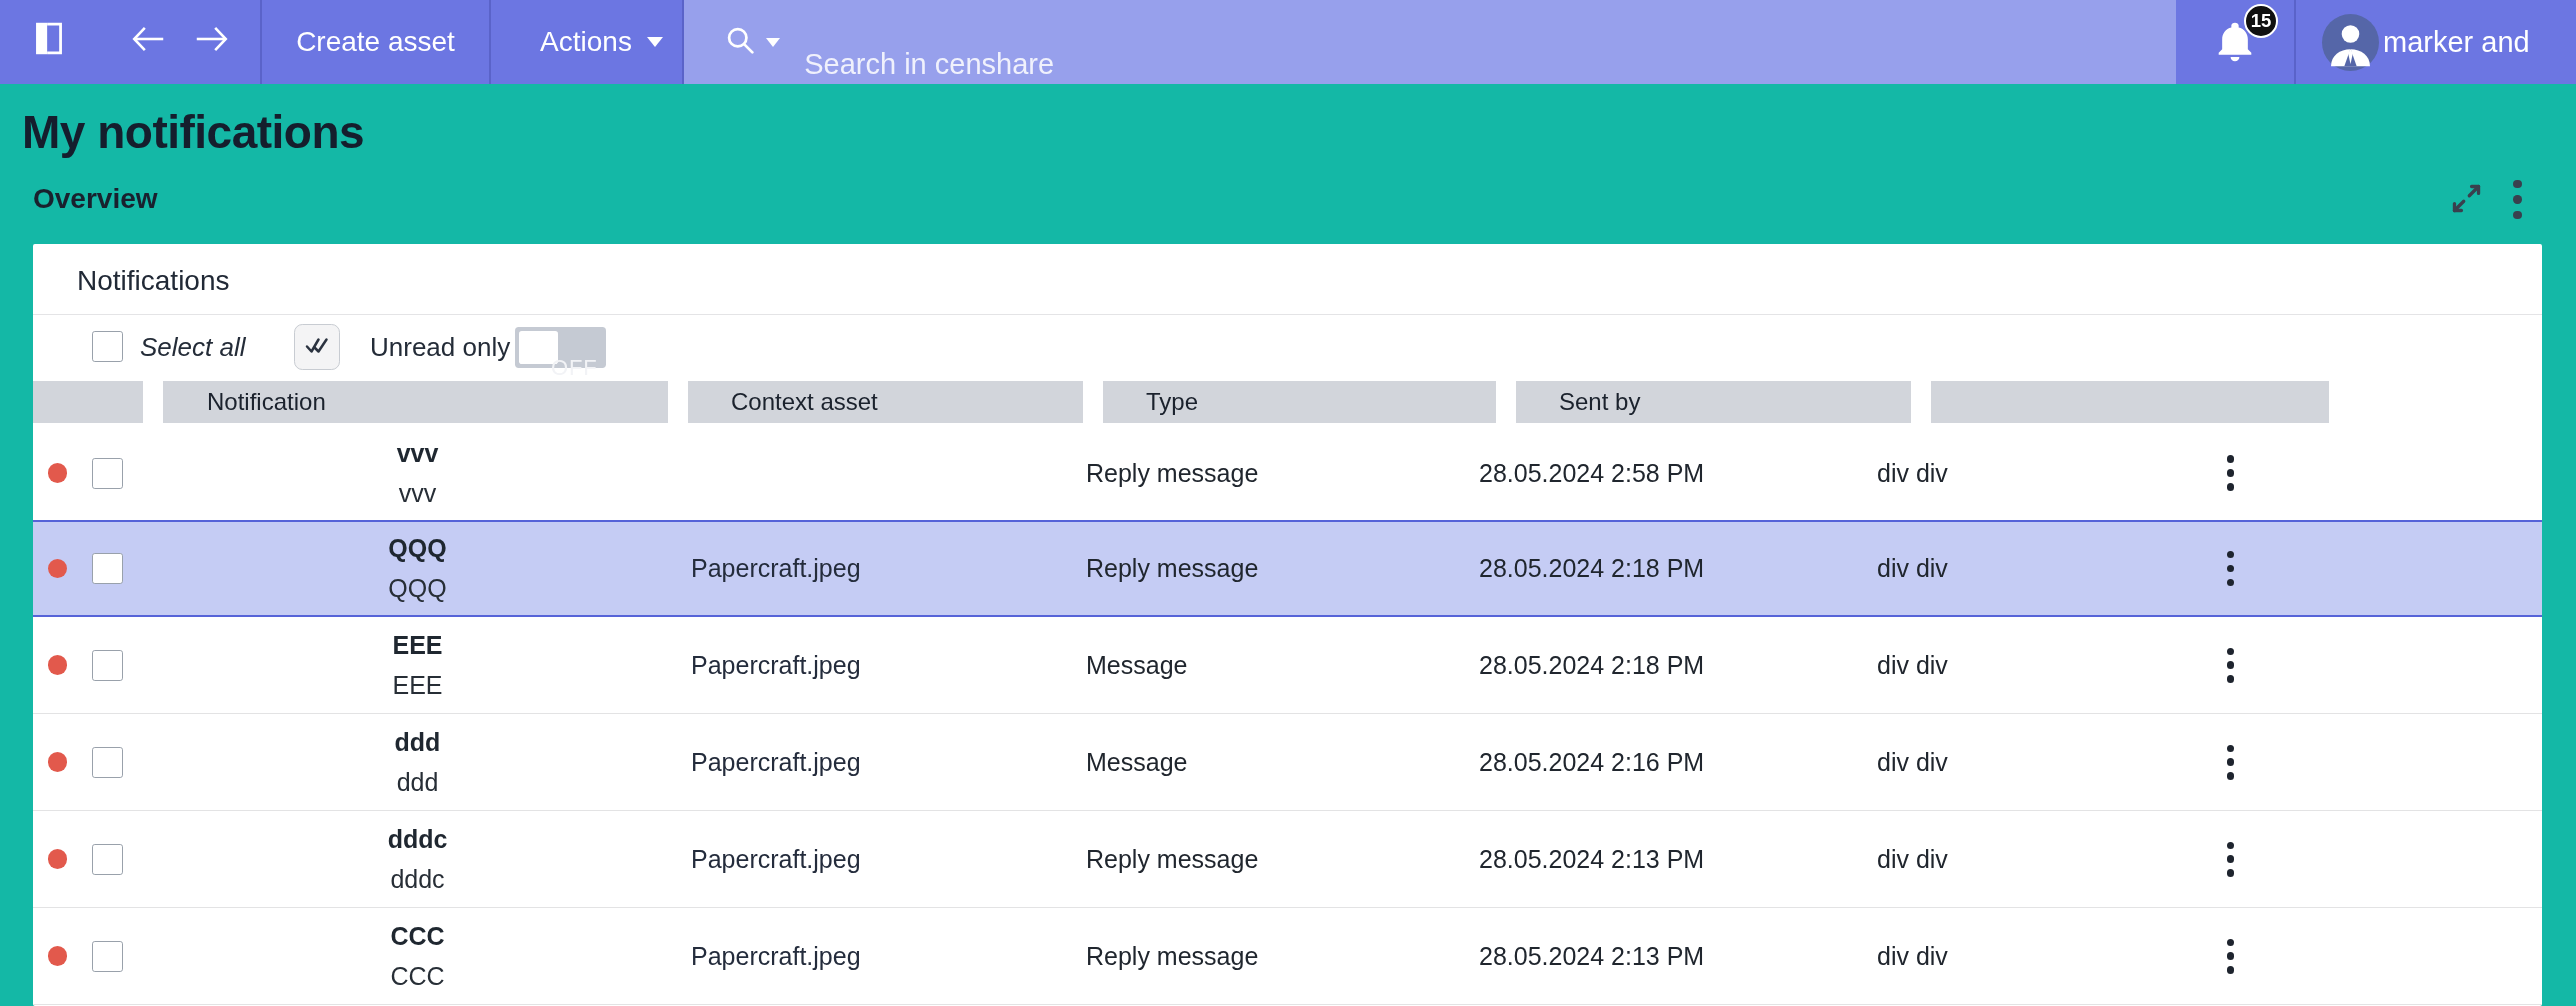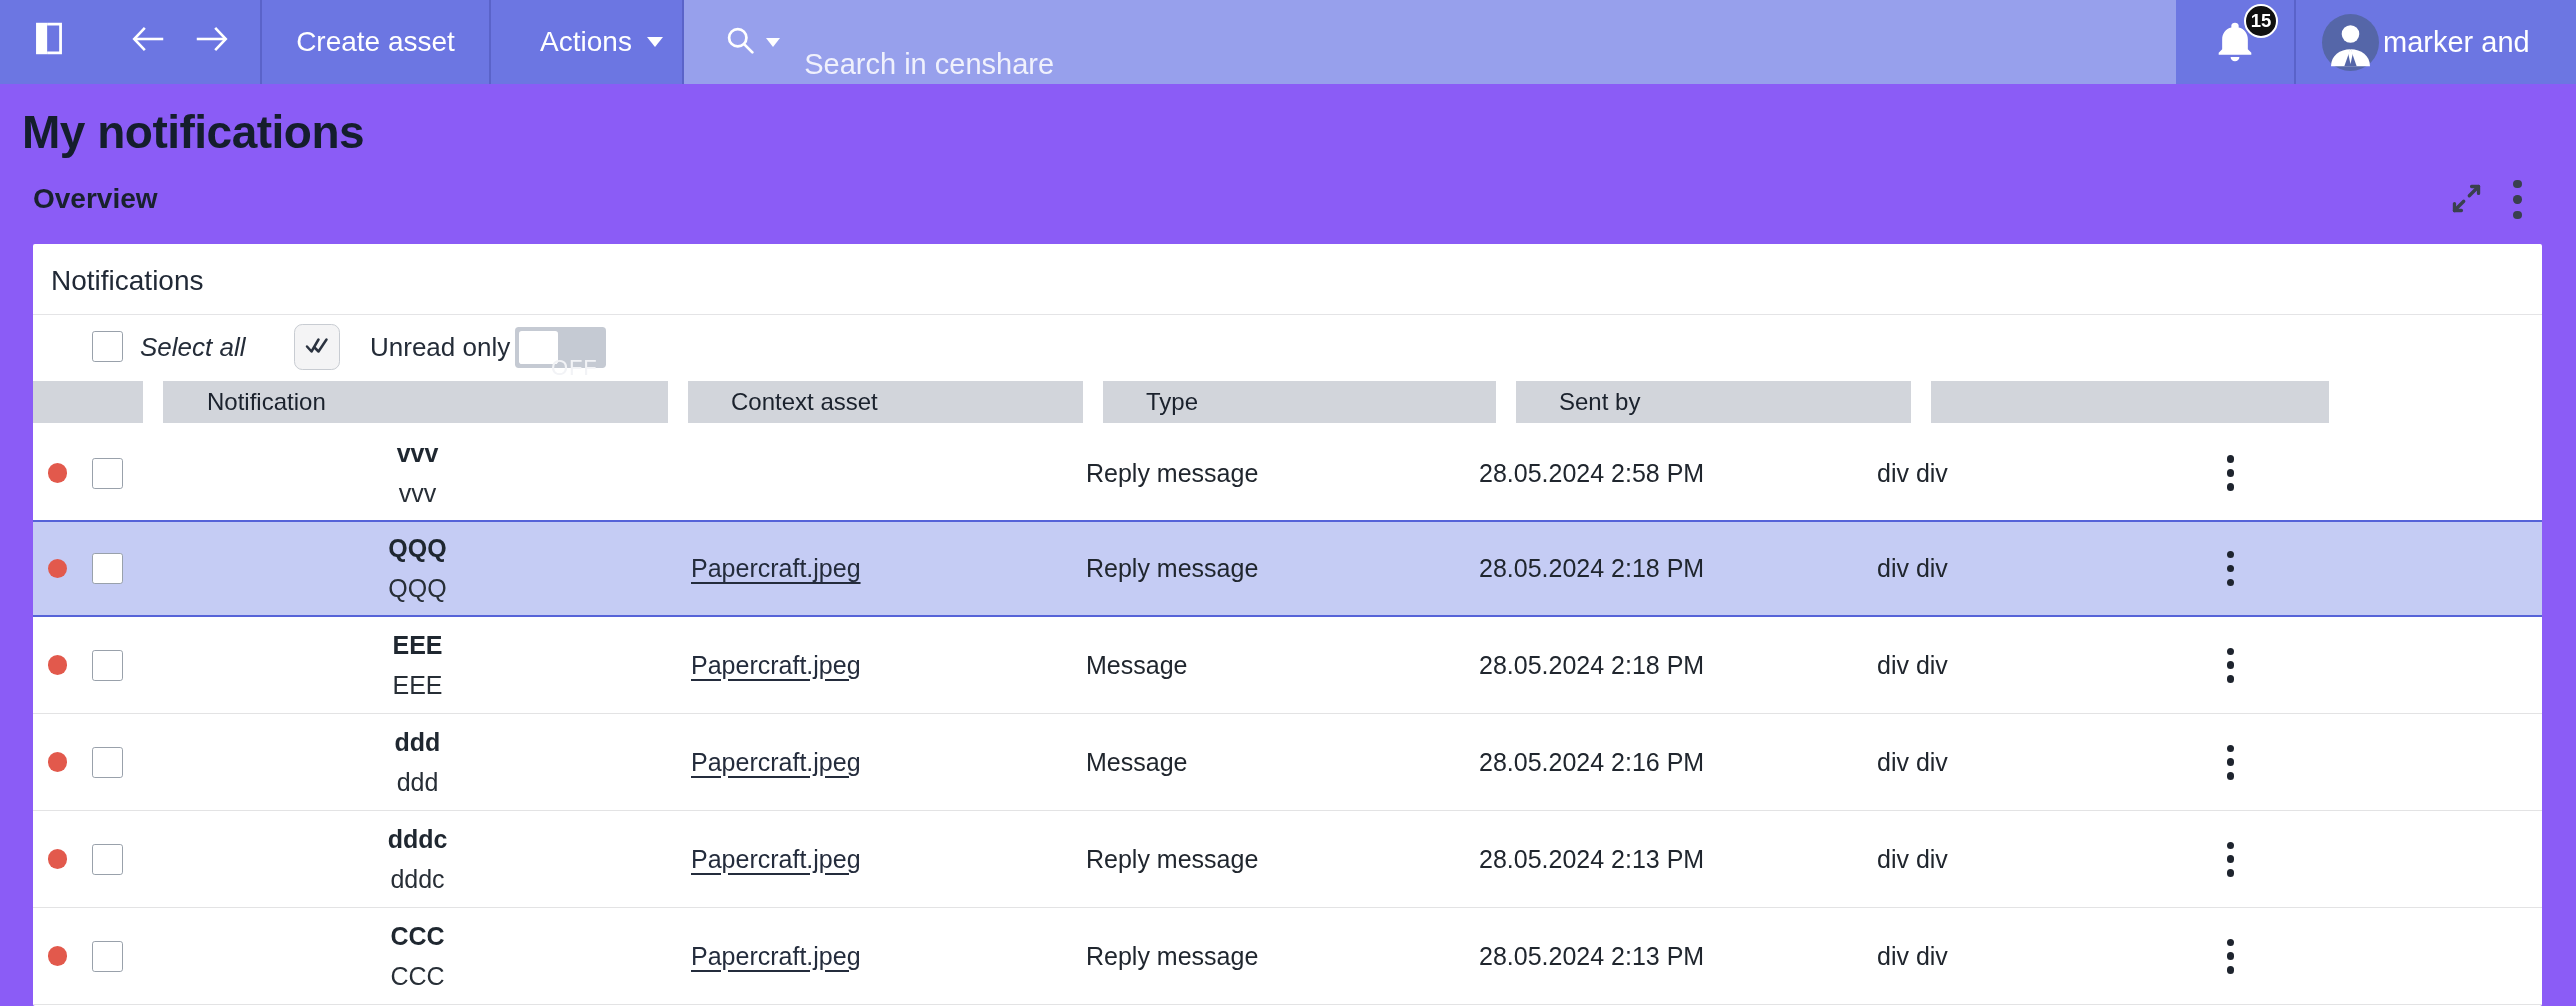--- a/index.html
+++ b/index.html
@@ -5,7 +5,7 @@
   * { margin:0; padding:0; box-sizing:border-box; }
   html,body { width:2576px; height:1007px; }
   body { font-family:"Liberation Sans", sans-serif; background:#E9E9EA; overflow:hidden; }
-  .screen { position:relative; width:2576px; height:1007px; background:#8b5cf6; overflow:hidden; }
+  .screen { position:relative; width:2576px; height:1007px; background:#14b8a6; overflow:hidden; }
 
   
   .topbar { position:absolute; left:0; top:0; width:2576px; height:84px; background:#6C76E2; }

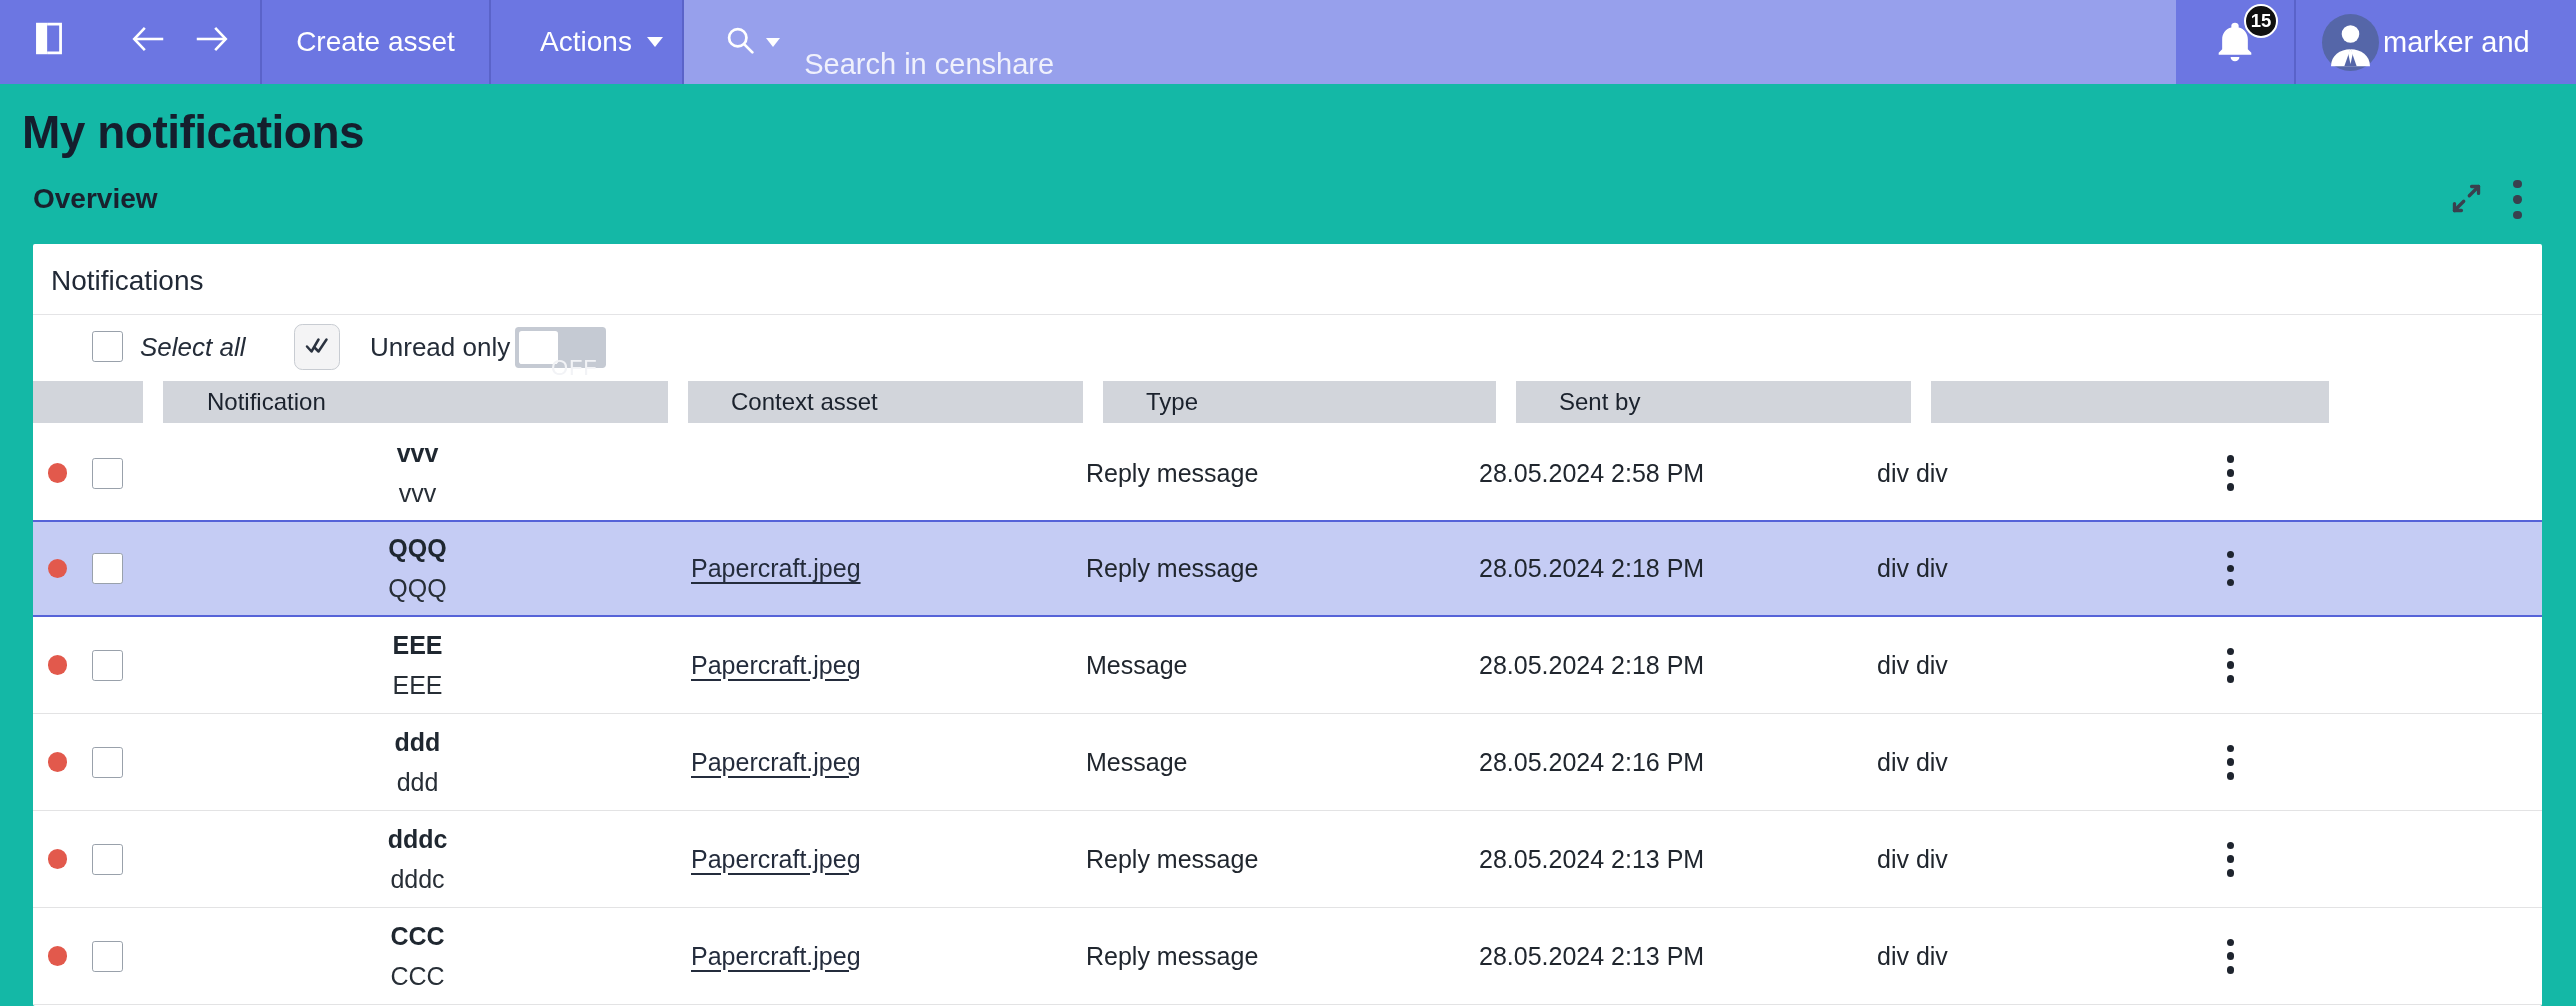--- a/index.html
+++ b/index.html
@@ -42,7 +42,7 @@
   
   .card { position:absolute; left:33px; top:244px; width:2509px; height:762px; background:#FFFFFF;
           border-radius:1.9px; overflow:hidden; }
-  .panel-header { height:71px; line-height:73px; padding-left:18px; font-size:28px; color:#212936;
+  .panel-header { height:71px; line-height:73px; padding-left:44px; font-size:28px; color:#212936;
                   border-bottom:1.9px solid #E4E4E6; }
   .toolbar { position:relative; height:64px; }
   .cb { width:31px; height:31px; background:#FFFFFF; border:1.9px solid #99A1AB; border-radius:2.8px;

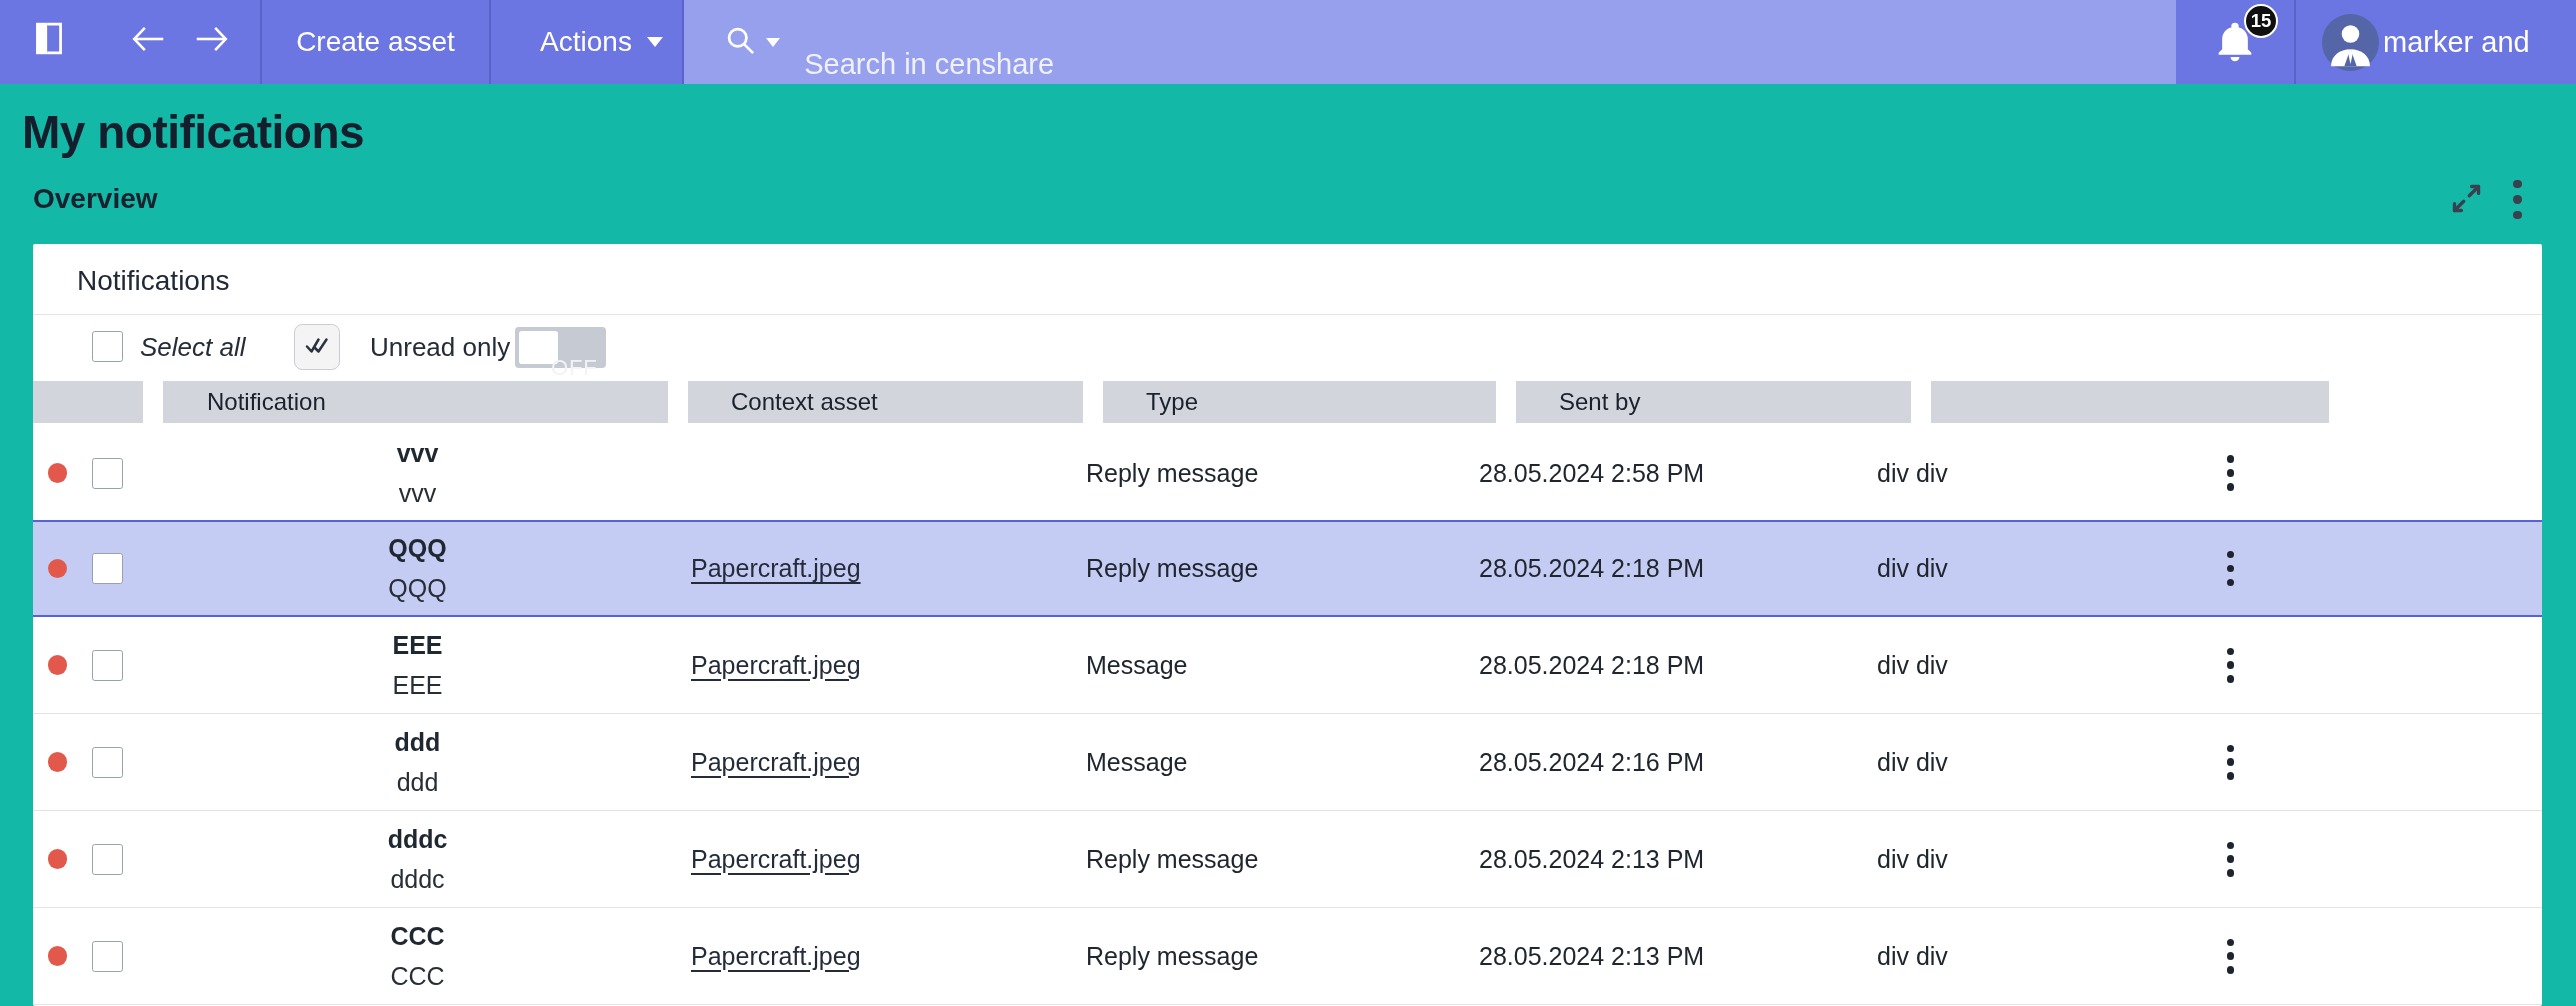--- a/index.html
+++ b/index.html
@@ -78,7 +78,7 @@
   .n-title { font-size:25px; font-weight:700; color:#1F2730; line-height:1; }
   .n-sub { font-size:25px; color:#272E36; line-height:1; }
   .cell-ctx { padding-left:43px; }
-  .ctx-link { font-size:25px; color:#242C3C; text-decoration:underline; text-underline-offset:4.6px; cursor:pointer; }
+  .ctx-link { font-size:25px; color:#242C3C; text-underline-offset:4.6px; cursor:pointer; }
   .cell-type { padding-left:43px; font-size:25px; color:#20262E; }
   .cell-time { padding-left:43px; font-size:25px; color:#20262E; }
   .cell-sent { padding-left:46px; font-size:25px; color:#20262E; }

